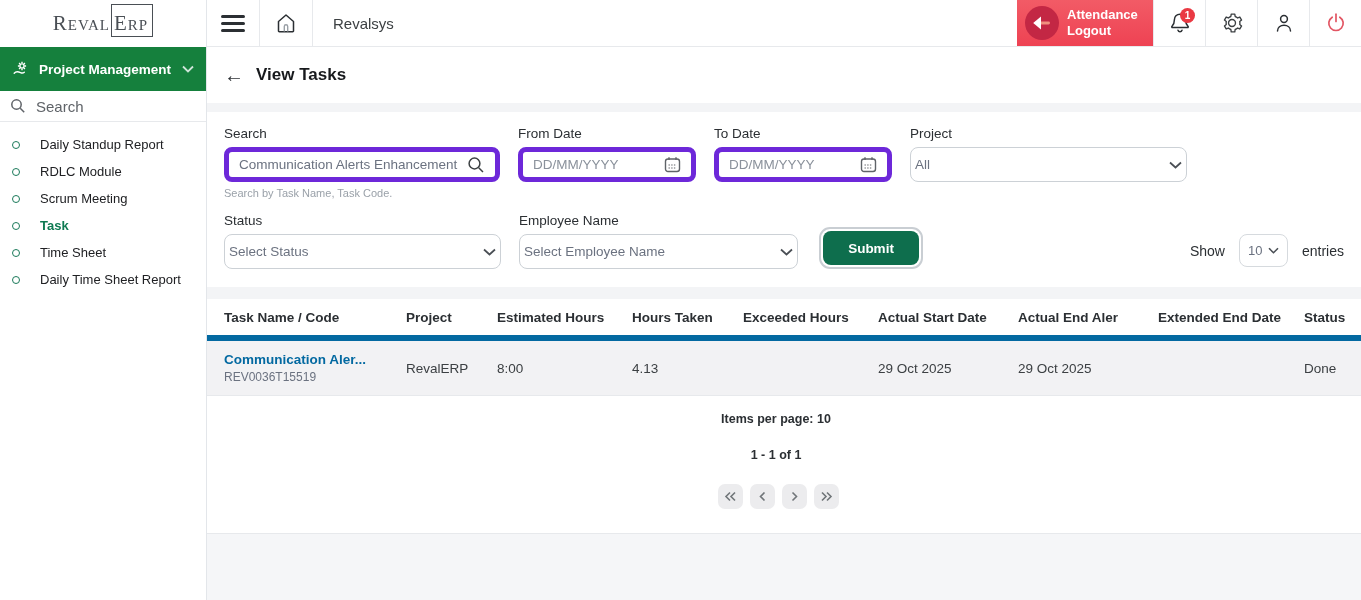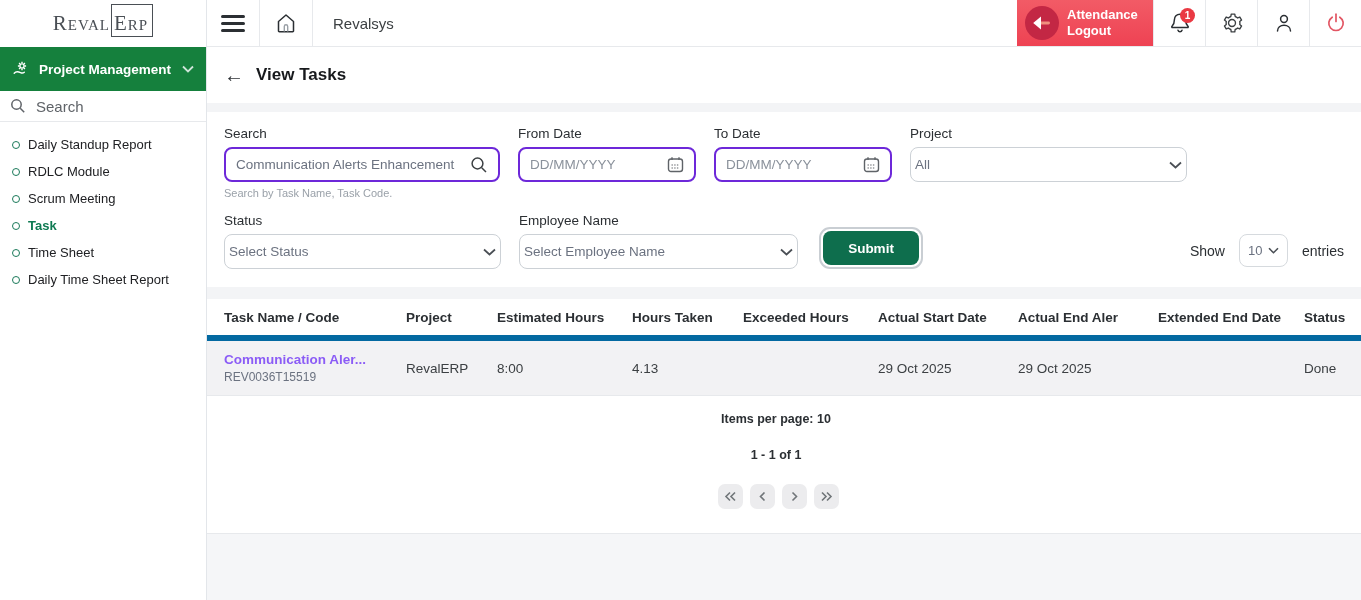--- a/index.html
+++ b/index.html
@@ -22,7 +22,7 @@
     width:140px; font-family:"Liberation Sans", sans-serif; background:transparent; }
   .side-search input::placeholder { color:#5f6368; }
   .side-menu { list-style:none; padding:9px 0; }
-  .side-menu li { display:flex; align-items:center; gap:8px; padding:6px 12px;
+  .side-menu li { display:flex; align-items:center; gap:20px; padding:6px 12px;
     font-size:13px; color:#202124; cursor:pointer; }
   .bullet { width:8px; height:8px; border:1.5px solid #1b7a5a; border-radius:50%;
     flex:0 0 auto; }

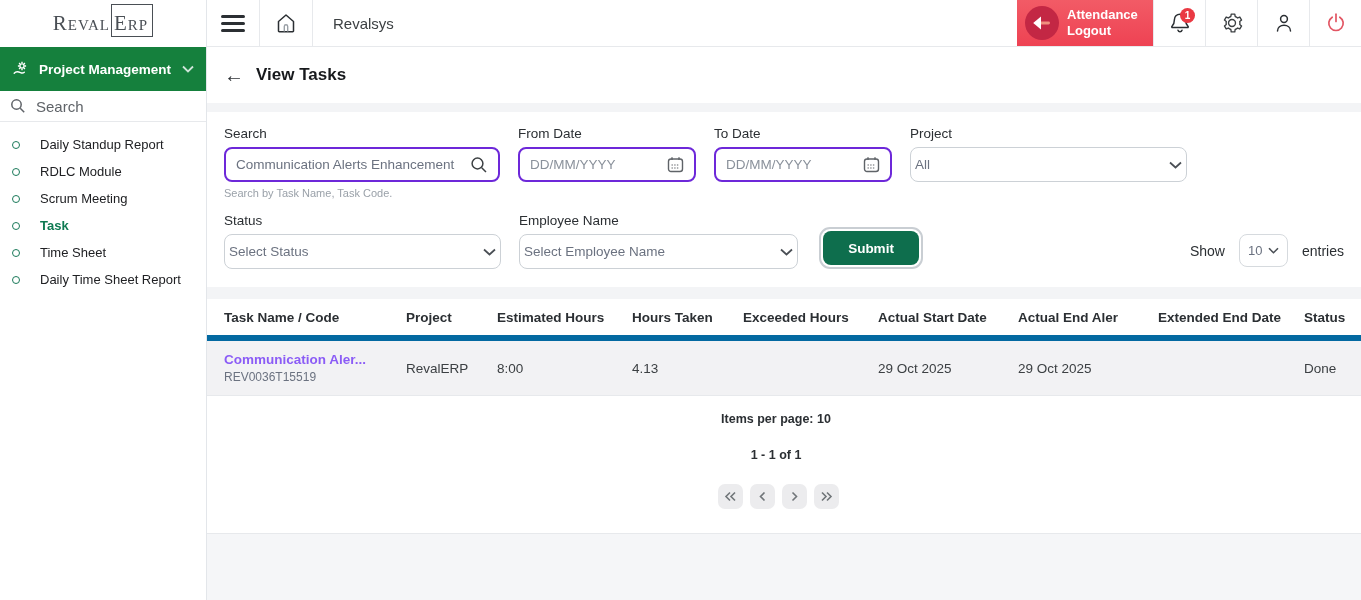--- a/index.html
+++ b/index.html
@@ -66,7 +66,7 @@
   .f-row { display:flex; gap:18px; }
   .f-field { display:flex; flex-direction:column; }
   .f-label { font-size:13.5px; color:#2b2f33; margin-bottom:6px; }
-  .f-input { height:35px; border:2px solid #6d28d9; border-radius:8px; display:flex;
+  .f-input { height:35px; border:5px solid #6d28d9; border-radius:8px; display:flex;
     align-items:center; padding:0 10px; background:#fff; gap:6px; }
   .f-input input { border:none; outline:none; flex:1; font-size:13.5px; color:#6b7280;
     font-family:"Liberation Sans", sans-serif; background:transparent; min-width:0; }

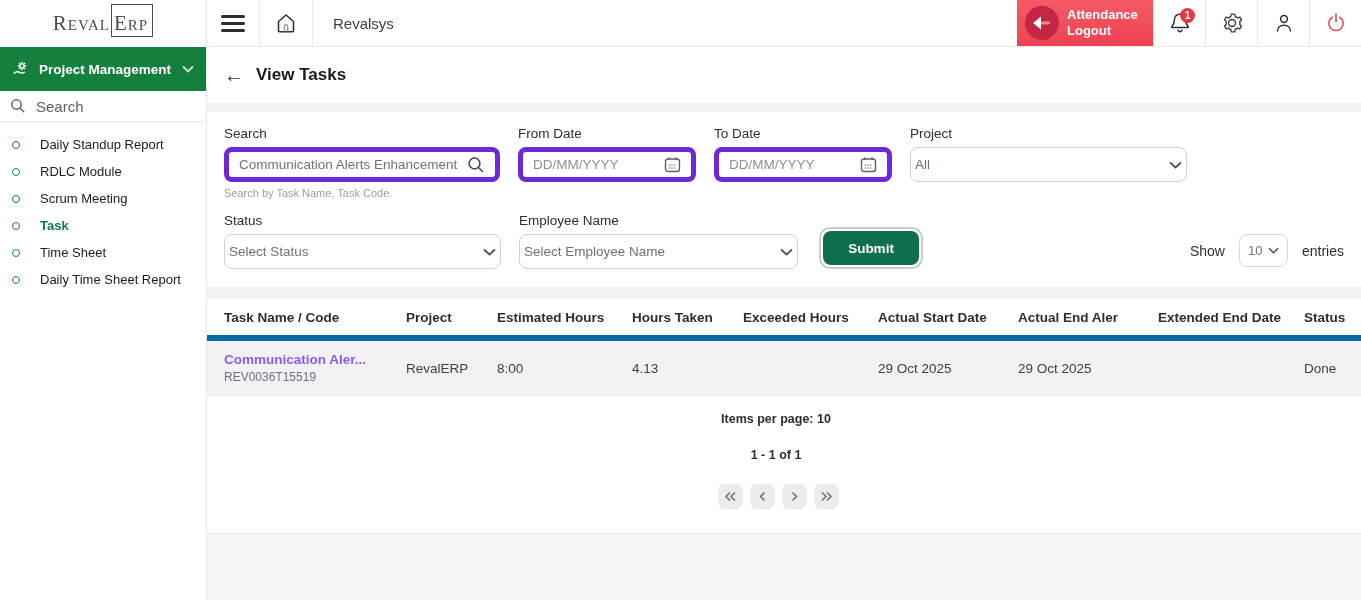--- a/index.html
+++ b/index.html
@@ -100,7 +100,7 @@
   .thead > div { font-size:13.5px; font-weight:bold; color:#2b2f33; }
   .trow { background:#f2f2f4; border-bottom:1px solid #e7e9ec; height:55px; }
   .trow > div { font-size:13.5px; color:#3c4043; }
-  .task-name { font-weight:bold; color:#8b5cf6; }
+  .task-name { font-weight:bold; color:#0369a1; }
   .task-code { font-size:12px; color:#6b7280; margin-top:3px; font-weight:normal; }
   .pagi { display:flex; align-items:center; justify-content:flex-end; gap:22px;
     padding:16px 16px 24px 0;flex-direction:column; }

